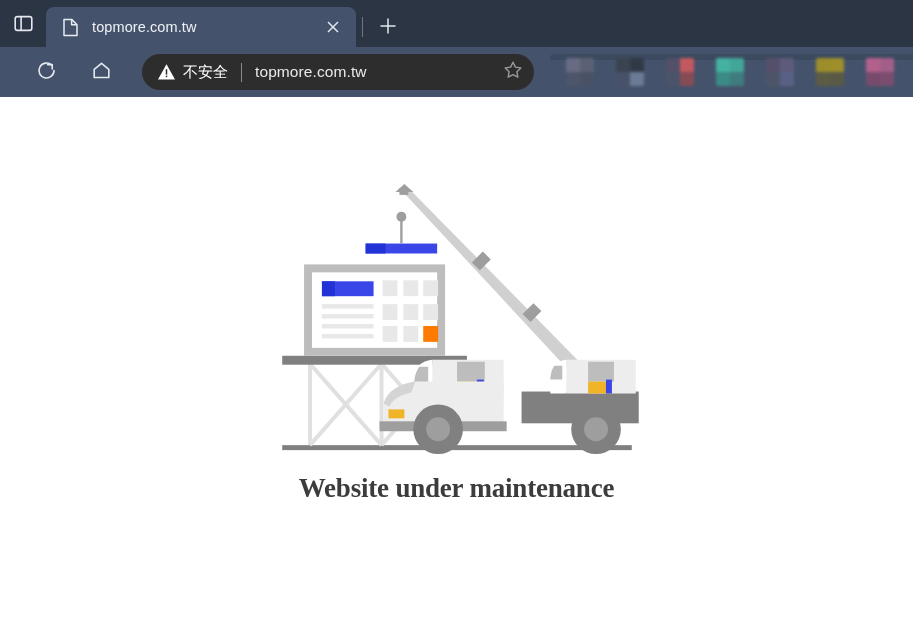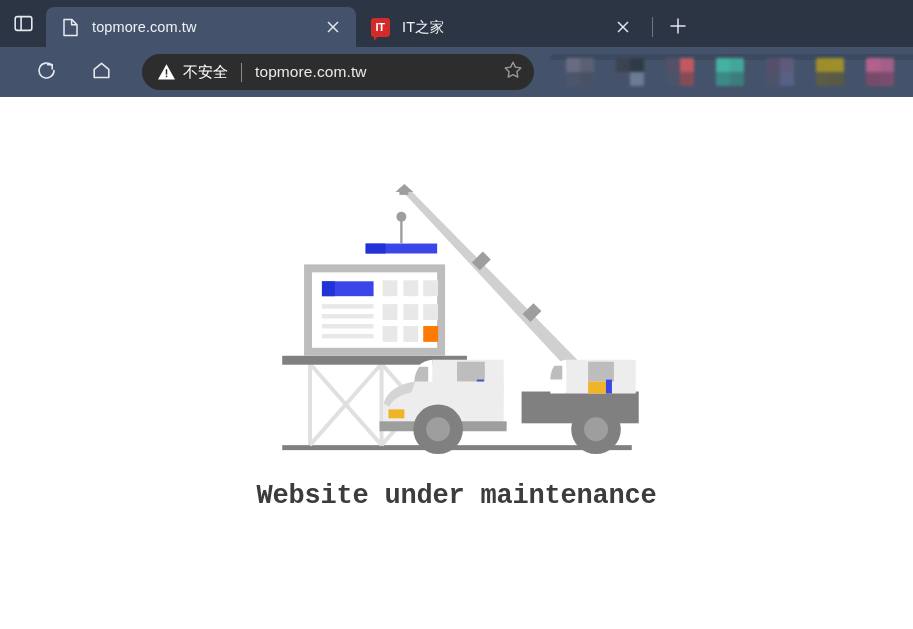--- a/index.html
+++ b/index.html
@@ -303,18 +303,6 @@
       </span>
     </div>
 
-    <div class="tab inactive">
-      <span class="tab-favicon">
-        <span class="fav-it">IT</span>
-      </span>
-      <span class="tab-title">IT之家</span>
-      <span class="tab-close">
-        <svg width="14" height="14" viewBox="0 0 14 14">
-          <line x1="2" y1="2" x2="12" y2="12" stroke="#e4e8ef" stroke-width="1.5"></line>
-          <line x1="12" y1="2" x2="2" y2="12" stroke="#e4e8ef" stroke-width="1.5"></line>
-        </svg>
-      </span>
-    </div>
 
     <div class="tab-sep"></div>
 

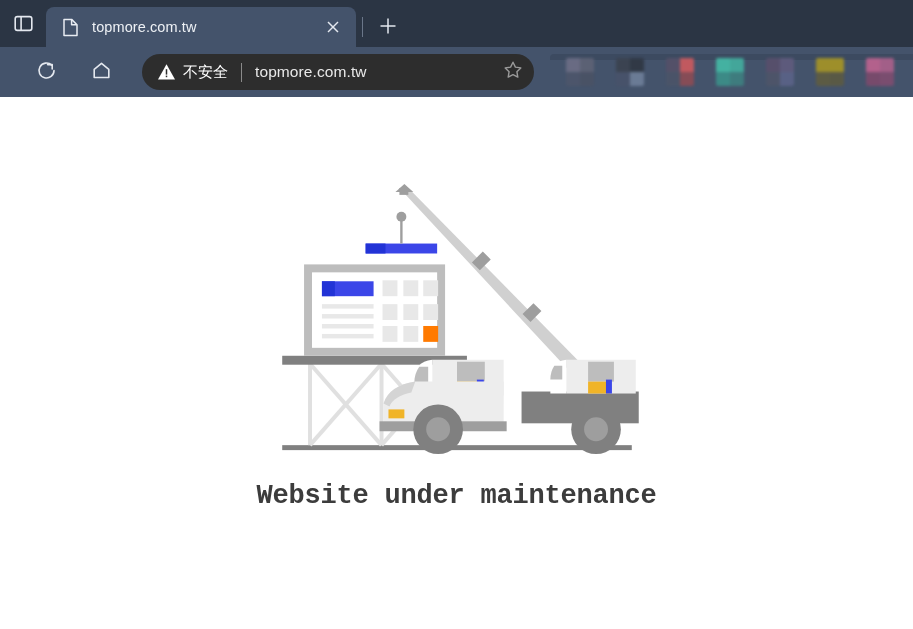--- a/index.html
+++ b/index.html
@@ -252,13 +252,13 @@
     flex: 0 0 auto;
   }
   .headline {
-    margin-top: 14px;
+    margin-top: 6px;
     font-size: 27px;
     font-weight: bold;
     color: #3c3c3c;
     letter-spacing: -0.2px;
     text-align: center;
-    font-family: Liberation Mono, monospace;
+    font-family: Liberation Serif, serif;
   }
   .subtext {
     margin-top: 14px;

